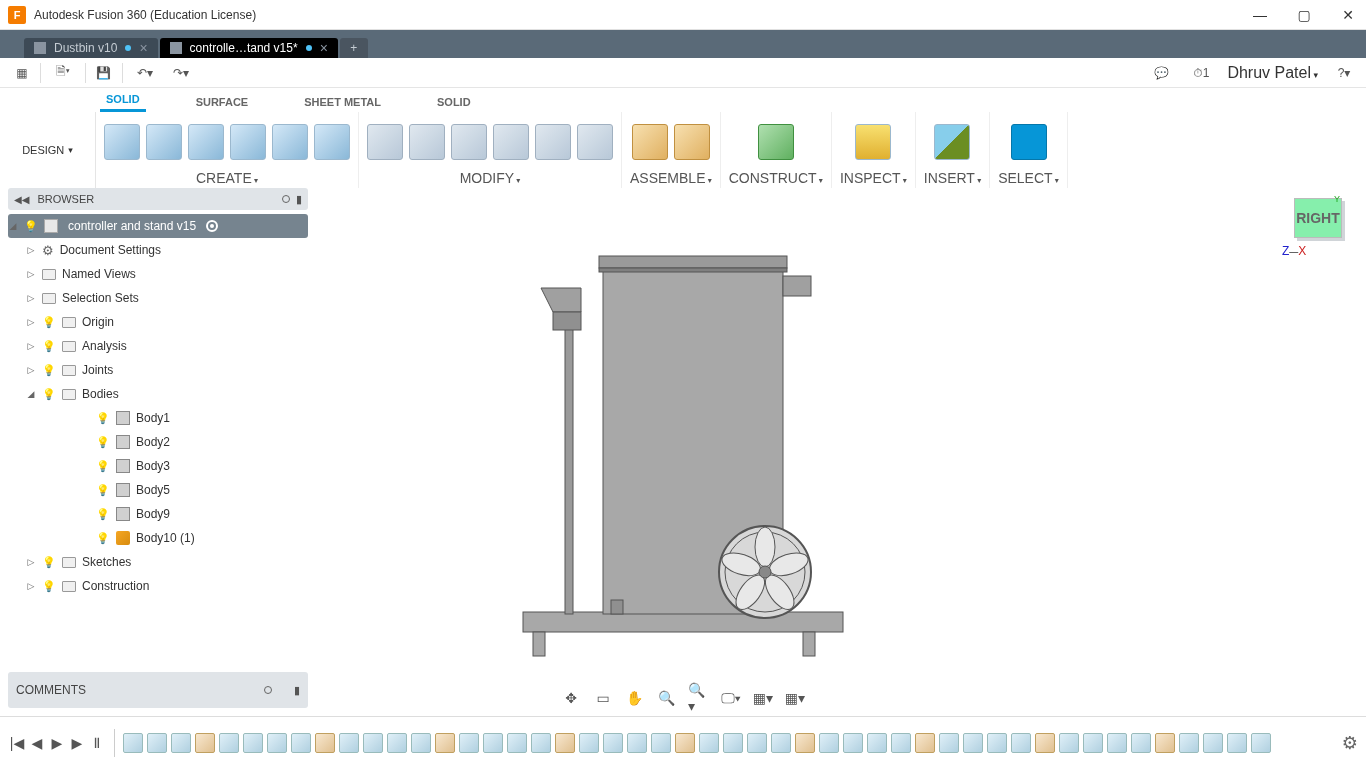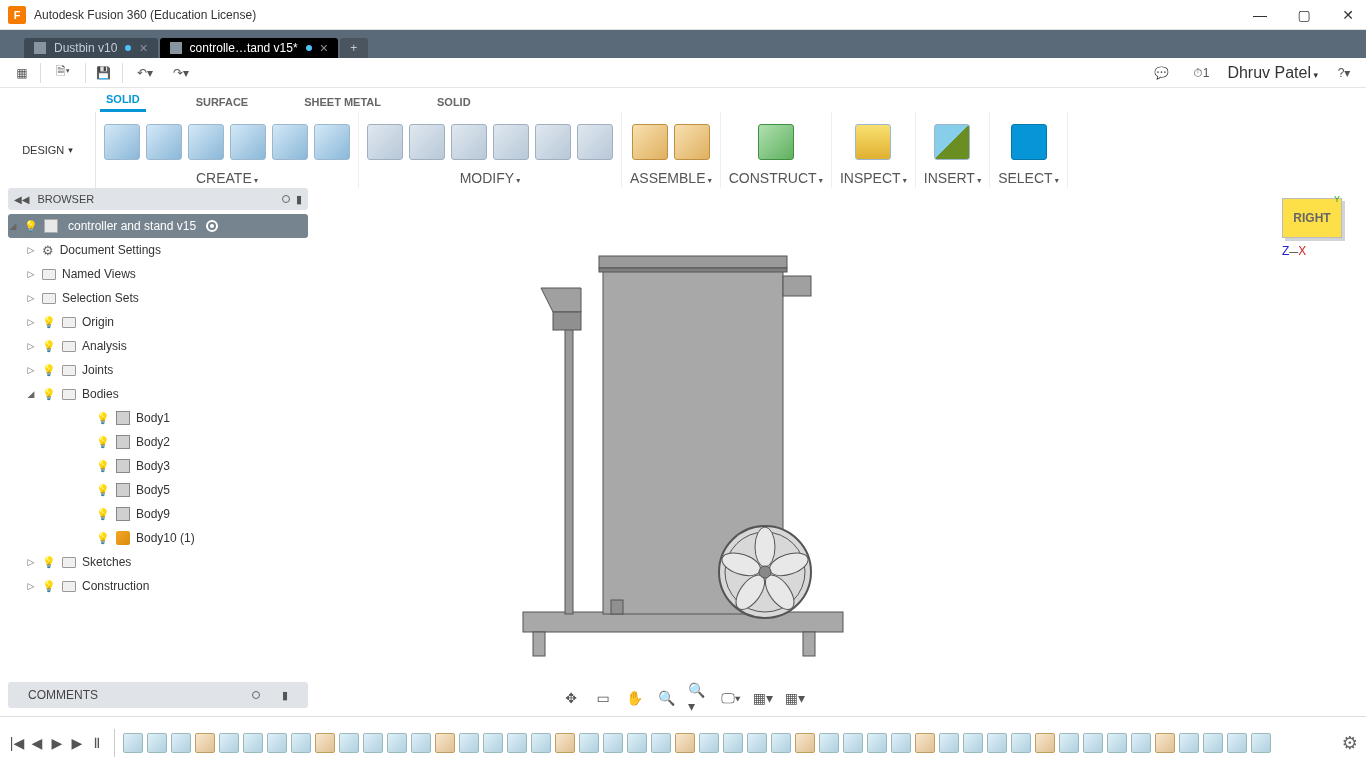--- a/index.html
+++ b/index.html
@@ -77,7 +77,7 @@
 
 
 .viewcube { position: absolute; top: 10px; right: 24px; width: 60px; height: 60px; }
-.viewcube .cube { width: 60px; height: 40px; background: #fde047; border: 1px solid #bbb; display: flex; align-items: center; justify-content: center; font-size: 12px; font-weight: bold; color: #666; margin-left: auto; box-shadow: 3px 3px 0 #d0d4d8; }
+.viewcube .cube { width: 48px; height: 40px; background: #86efac; border: 1px solid #bbb; display: flex; align-items: center; justify-content: center; font-size: 14px; font-weight: bold; color: #666; margin-left: auto; box-shadow: 3px 3px 0 #d0d4d8; }
 .viewcube .ax { position: absolute; bottom: 0; left: 0; font-size: 9px; }
 .viewcube .y { color: #2a2; position: absolute; top: -4px; right: 2px; font-size: 9px; }
 .viewcube .z { color: #22c; }

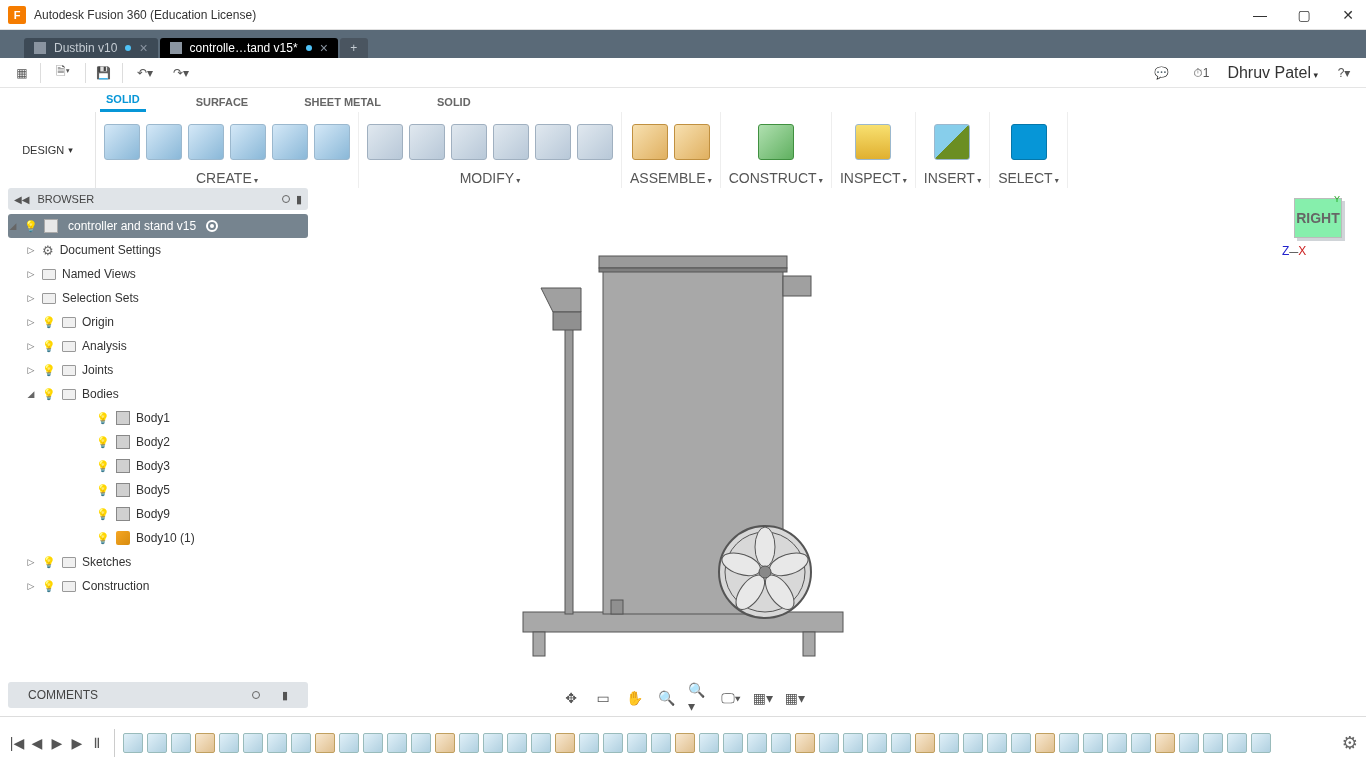--- a/index.html
+++ b/index.html
@@ -88,7 +88,7 @@
 .canvas svg { position: absolute; left: 50%; top: 50%; transform: translate(-50%, -50%); }
 
 
-.comments { position: absolute; left: 8px; bottom: 60px; width: 300px; height: 26px; background: #e0e4e8; display: flex; align-items: center; padding: 0 20px; border-radius: 3px; font-size: 11px; color: #444; gap: 16px; }
+.comments { position: absolute; left: 8px; bottom: 60px; width: 300px; height: 36px; background: #e0e4e8; display: flex; align-items: center; padding: 0 8px; border-radius: 3px; font-size: 11px; color: #444; gap: 16px; }
 .comments .plus { margin-left: auto; width: 8px; height: 8px; border: 1px solid #666; border-radius: 50%; margin-right: 6px; }
 
 

